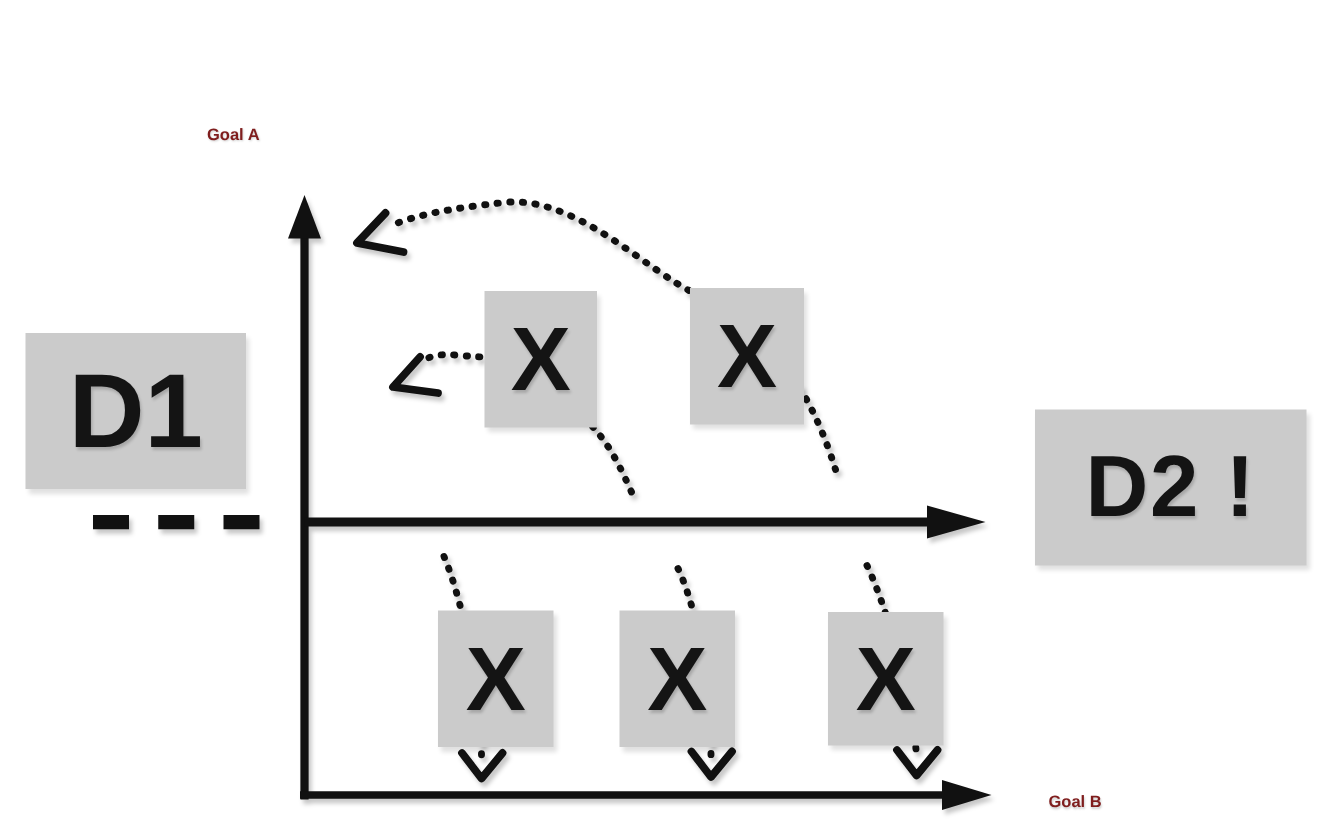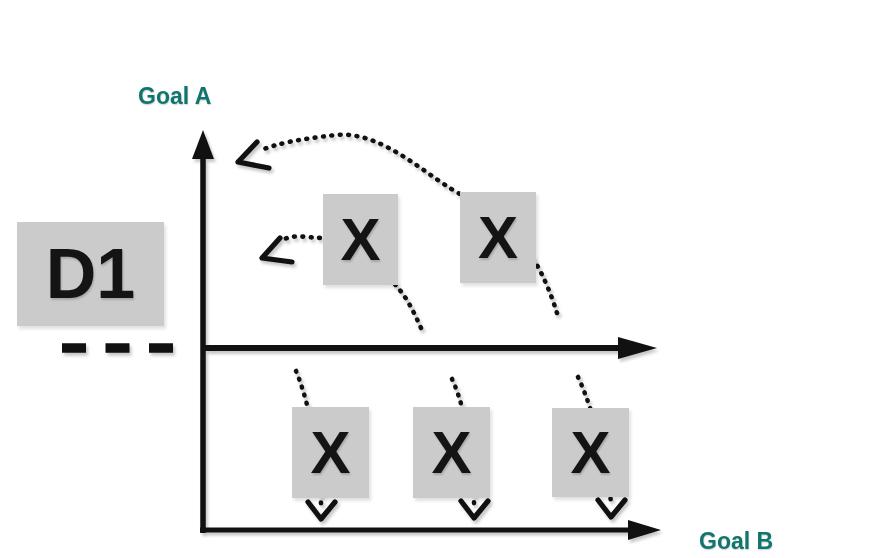--- a/index.html
+++ b/index.html
@@ -23,7 +23,7 @@
   .box-xd{left:413px;top:407px;width:77px;height:91px;}
   .box-xe{left:552px;top:408px;width:77px;height:89px;}
   .axis-label{
-    position:absolute;color:#0f766e;font-weight:bold;font-size:23px;line-height:1.1;
+    position:absolute;color:#7f1d1d;font-weight:bold;font-size:11px;line-height:1.1;
     text-shadow:0.5px 1px 1.5px rgba(0,0,0,0.2);
   }
   .label-goal-a{left:138px;top:84px;}

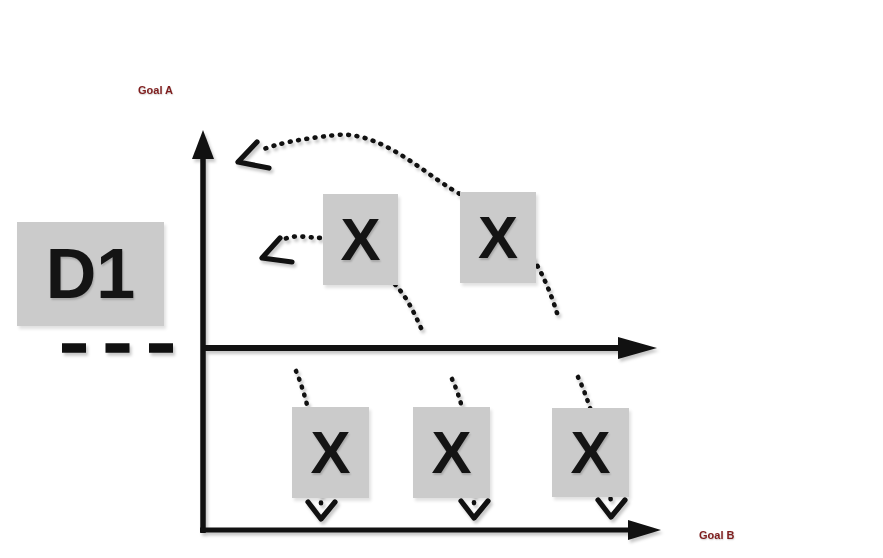--- a/index.html
+++ b/index.html
@@ -85,6 +85,9 @@
   <div class="box box-d1">
     <span>D1</span>
   </div>
+  <div class="box box-d2">
+    <span>D2 !</span>
+  </div>
 
   <div class="box box-x box-xa">
     <span>X</span>

